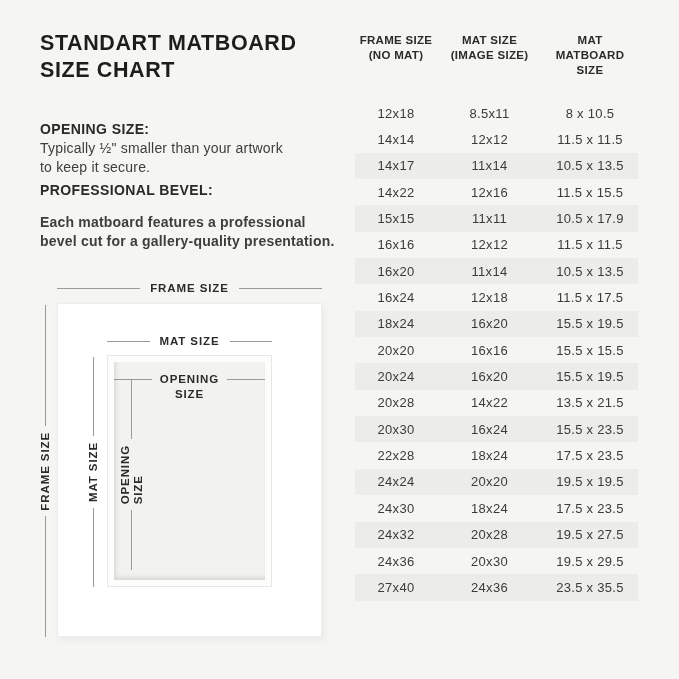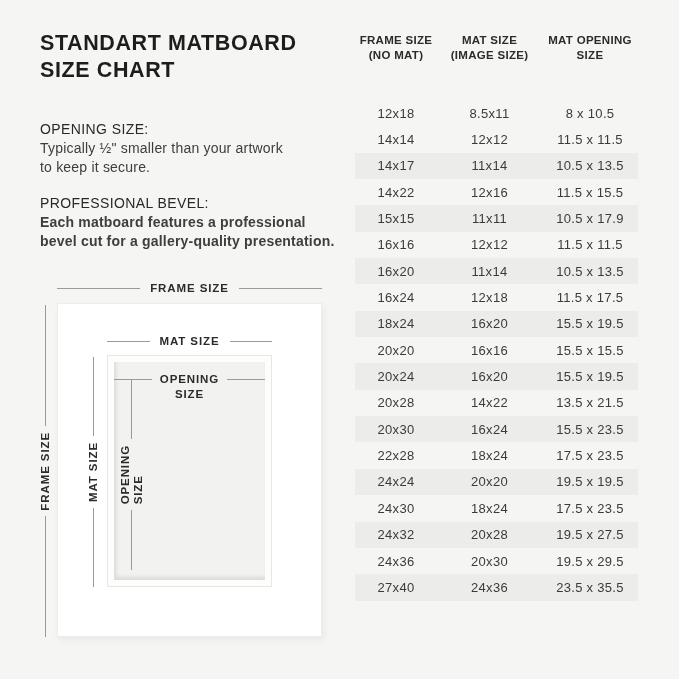--- a/index.html
+++ b/index.html
@@ -176,7 +176,7 @@
       <div>(IMAGE SIZE)</div>
     </div>
     <div>
-      <div>MAT OPENING</div>
+      <div>MAT MATBOARD</div>
       <div>SIZE</div>
     </div>
   </div>

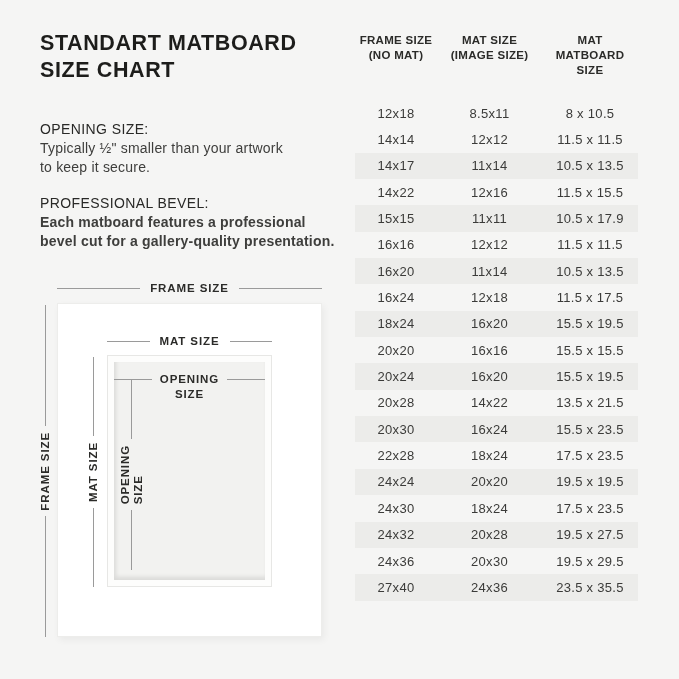--- a/index.html
+++ b/index.html
@@ -18,7 +18,7 @@
   }
   .info-heading {
     position:absolute; left:40px;
-    font-size:14px; font-weight:400; letter-spacing:0.4px; color:#29292.7;
+    font-size:14px; font-weight:700; letter-spacing:0.4px; color:#29292.7;
     color:#292927;
   }
   .info-body {

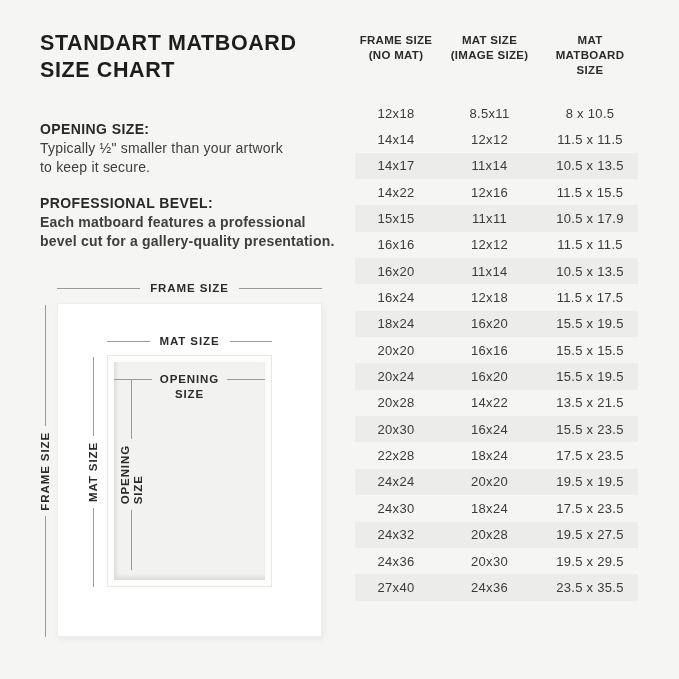--- a/index.html
+++ b/index.html
@@ -27,7 +27,7 @@
   }
   .sec1-h { top:121px; }
   .sec1-b { top:139px; }
-  .sec2-h { top:195px; }
+  .sec2-h { top:182px; }
   .sec2-b { top:213px;font-weight:bold; }
 
   

